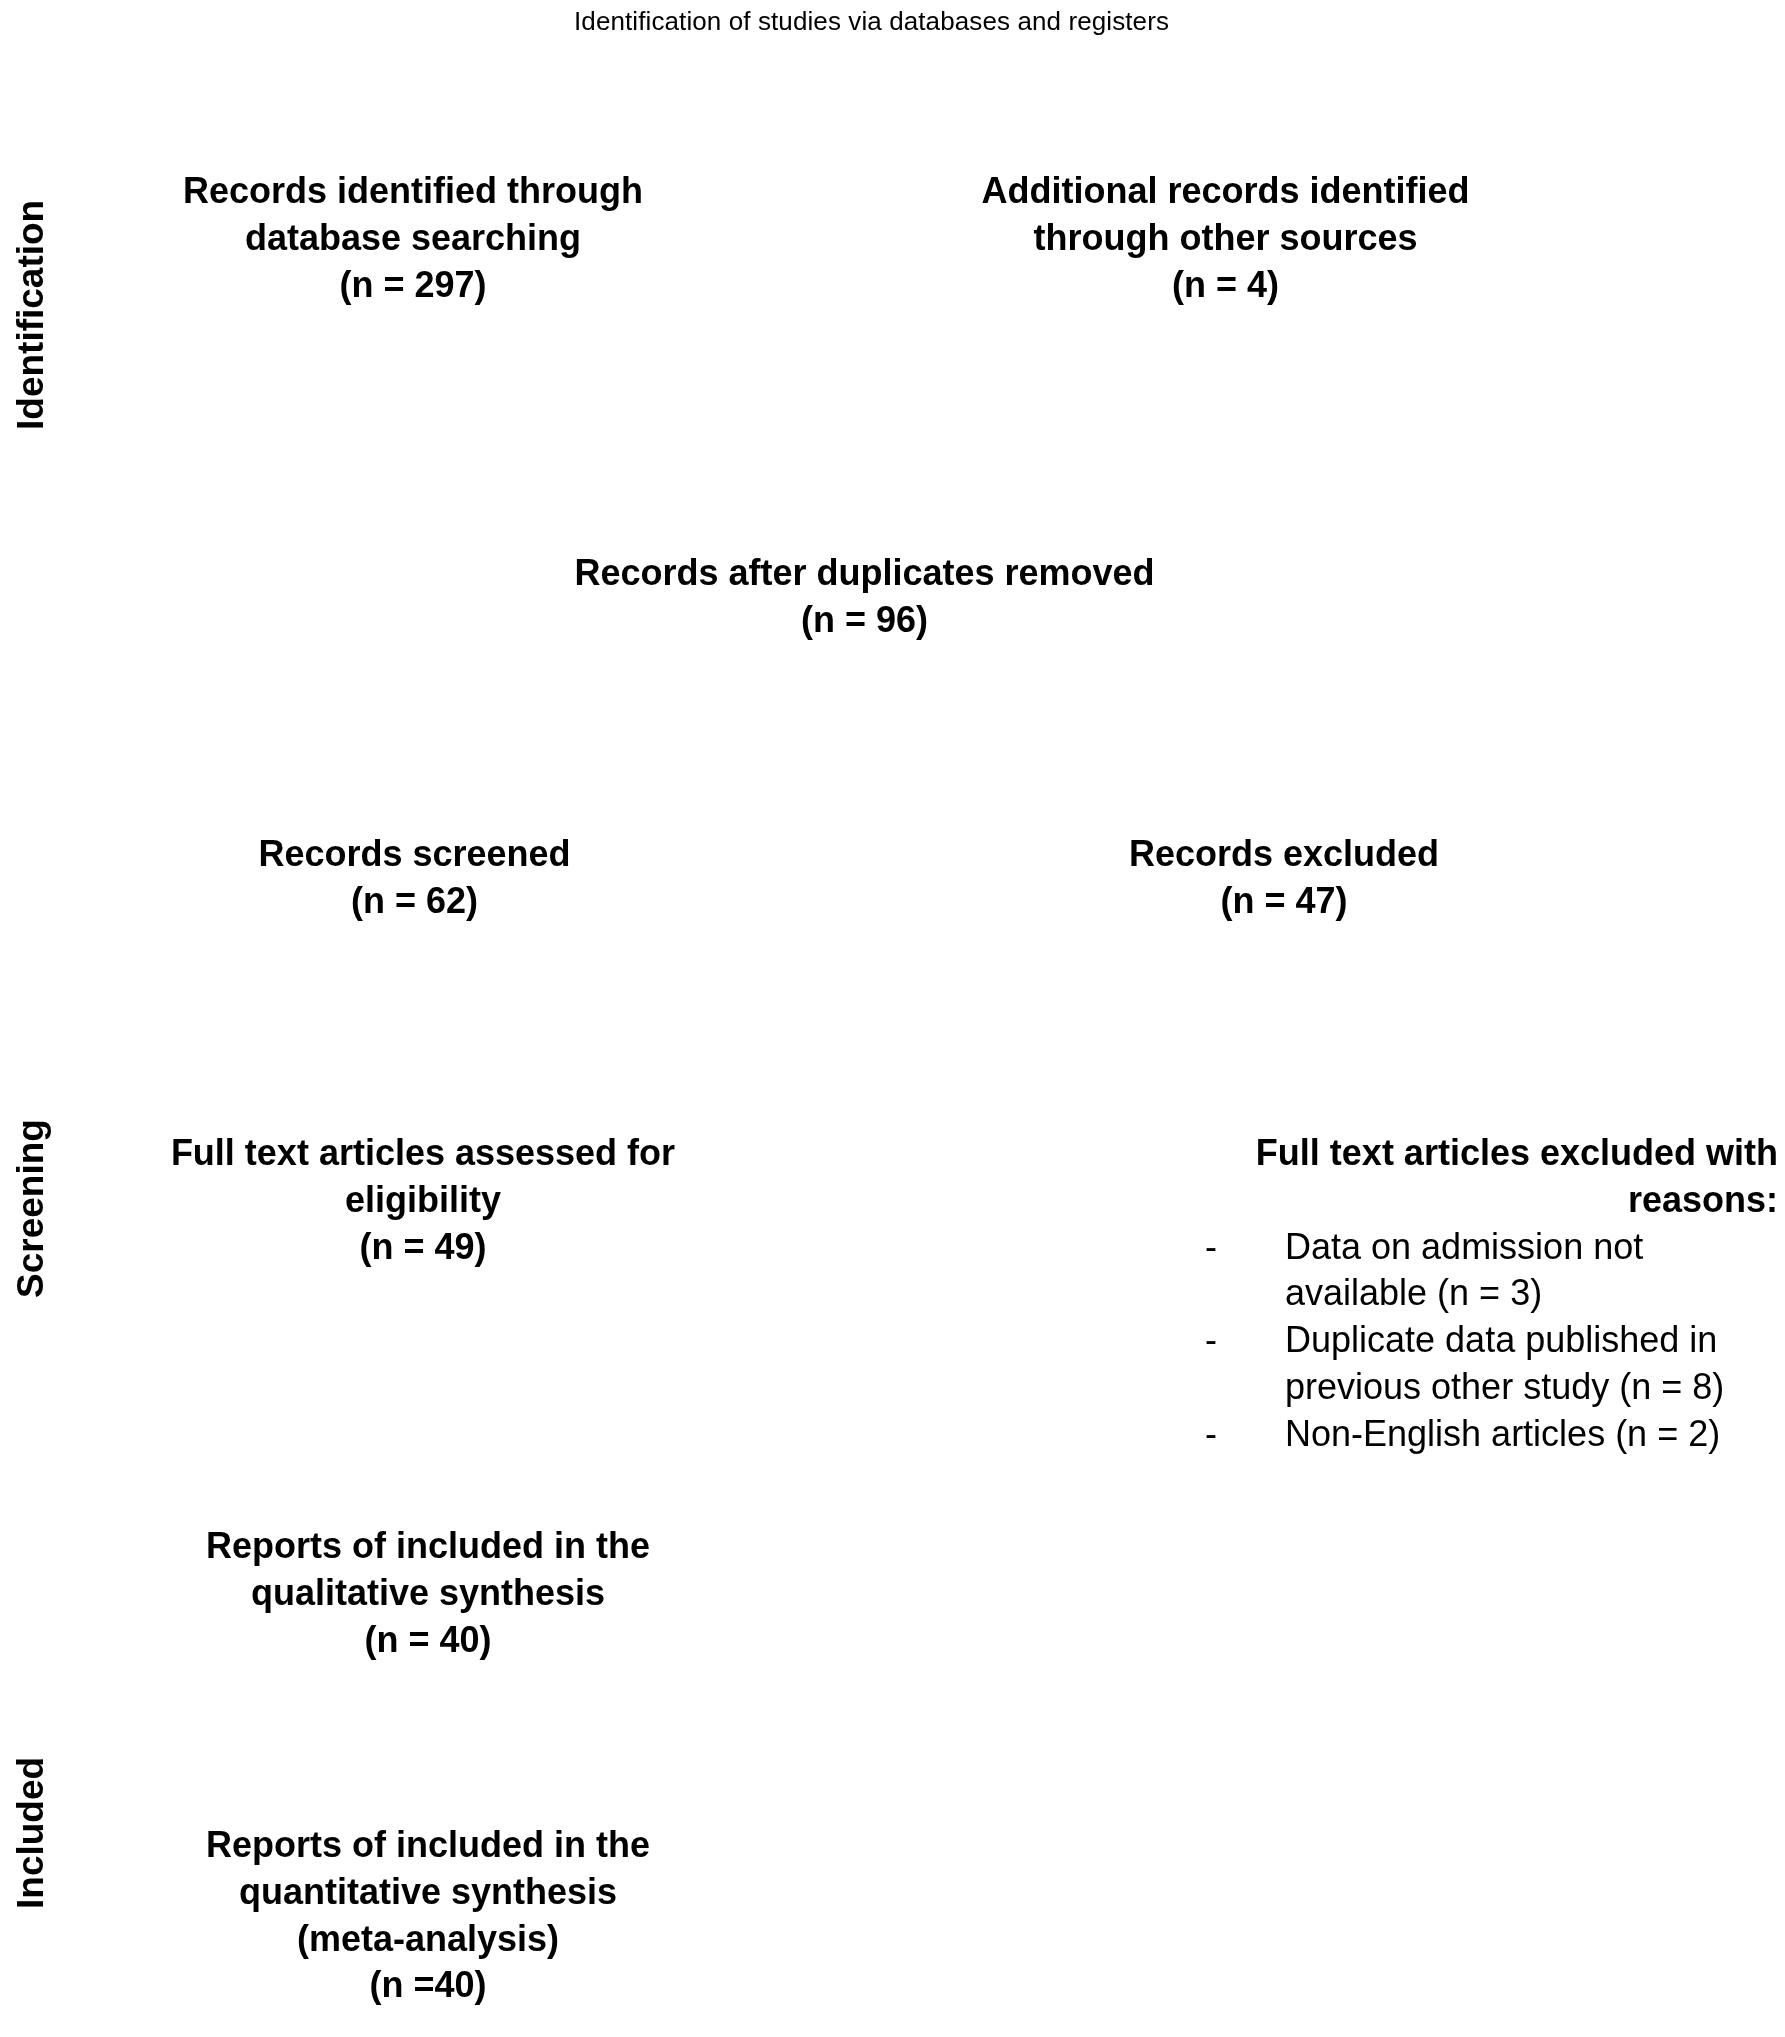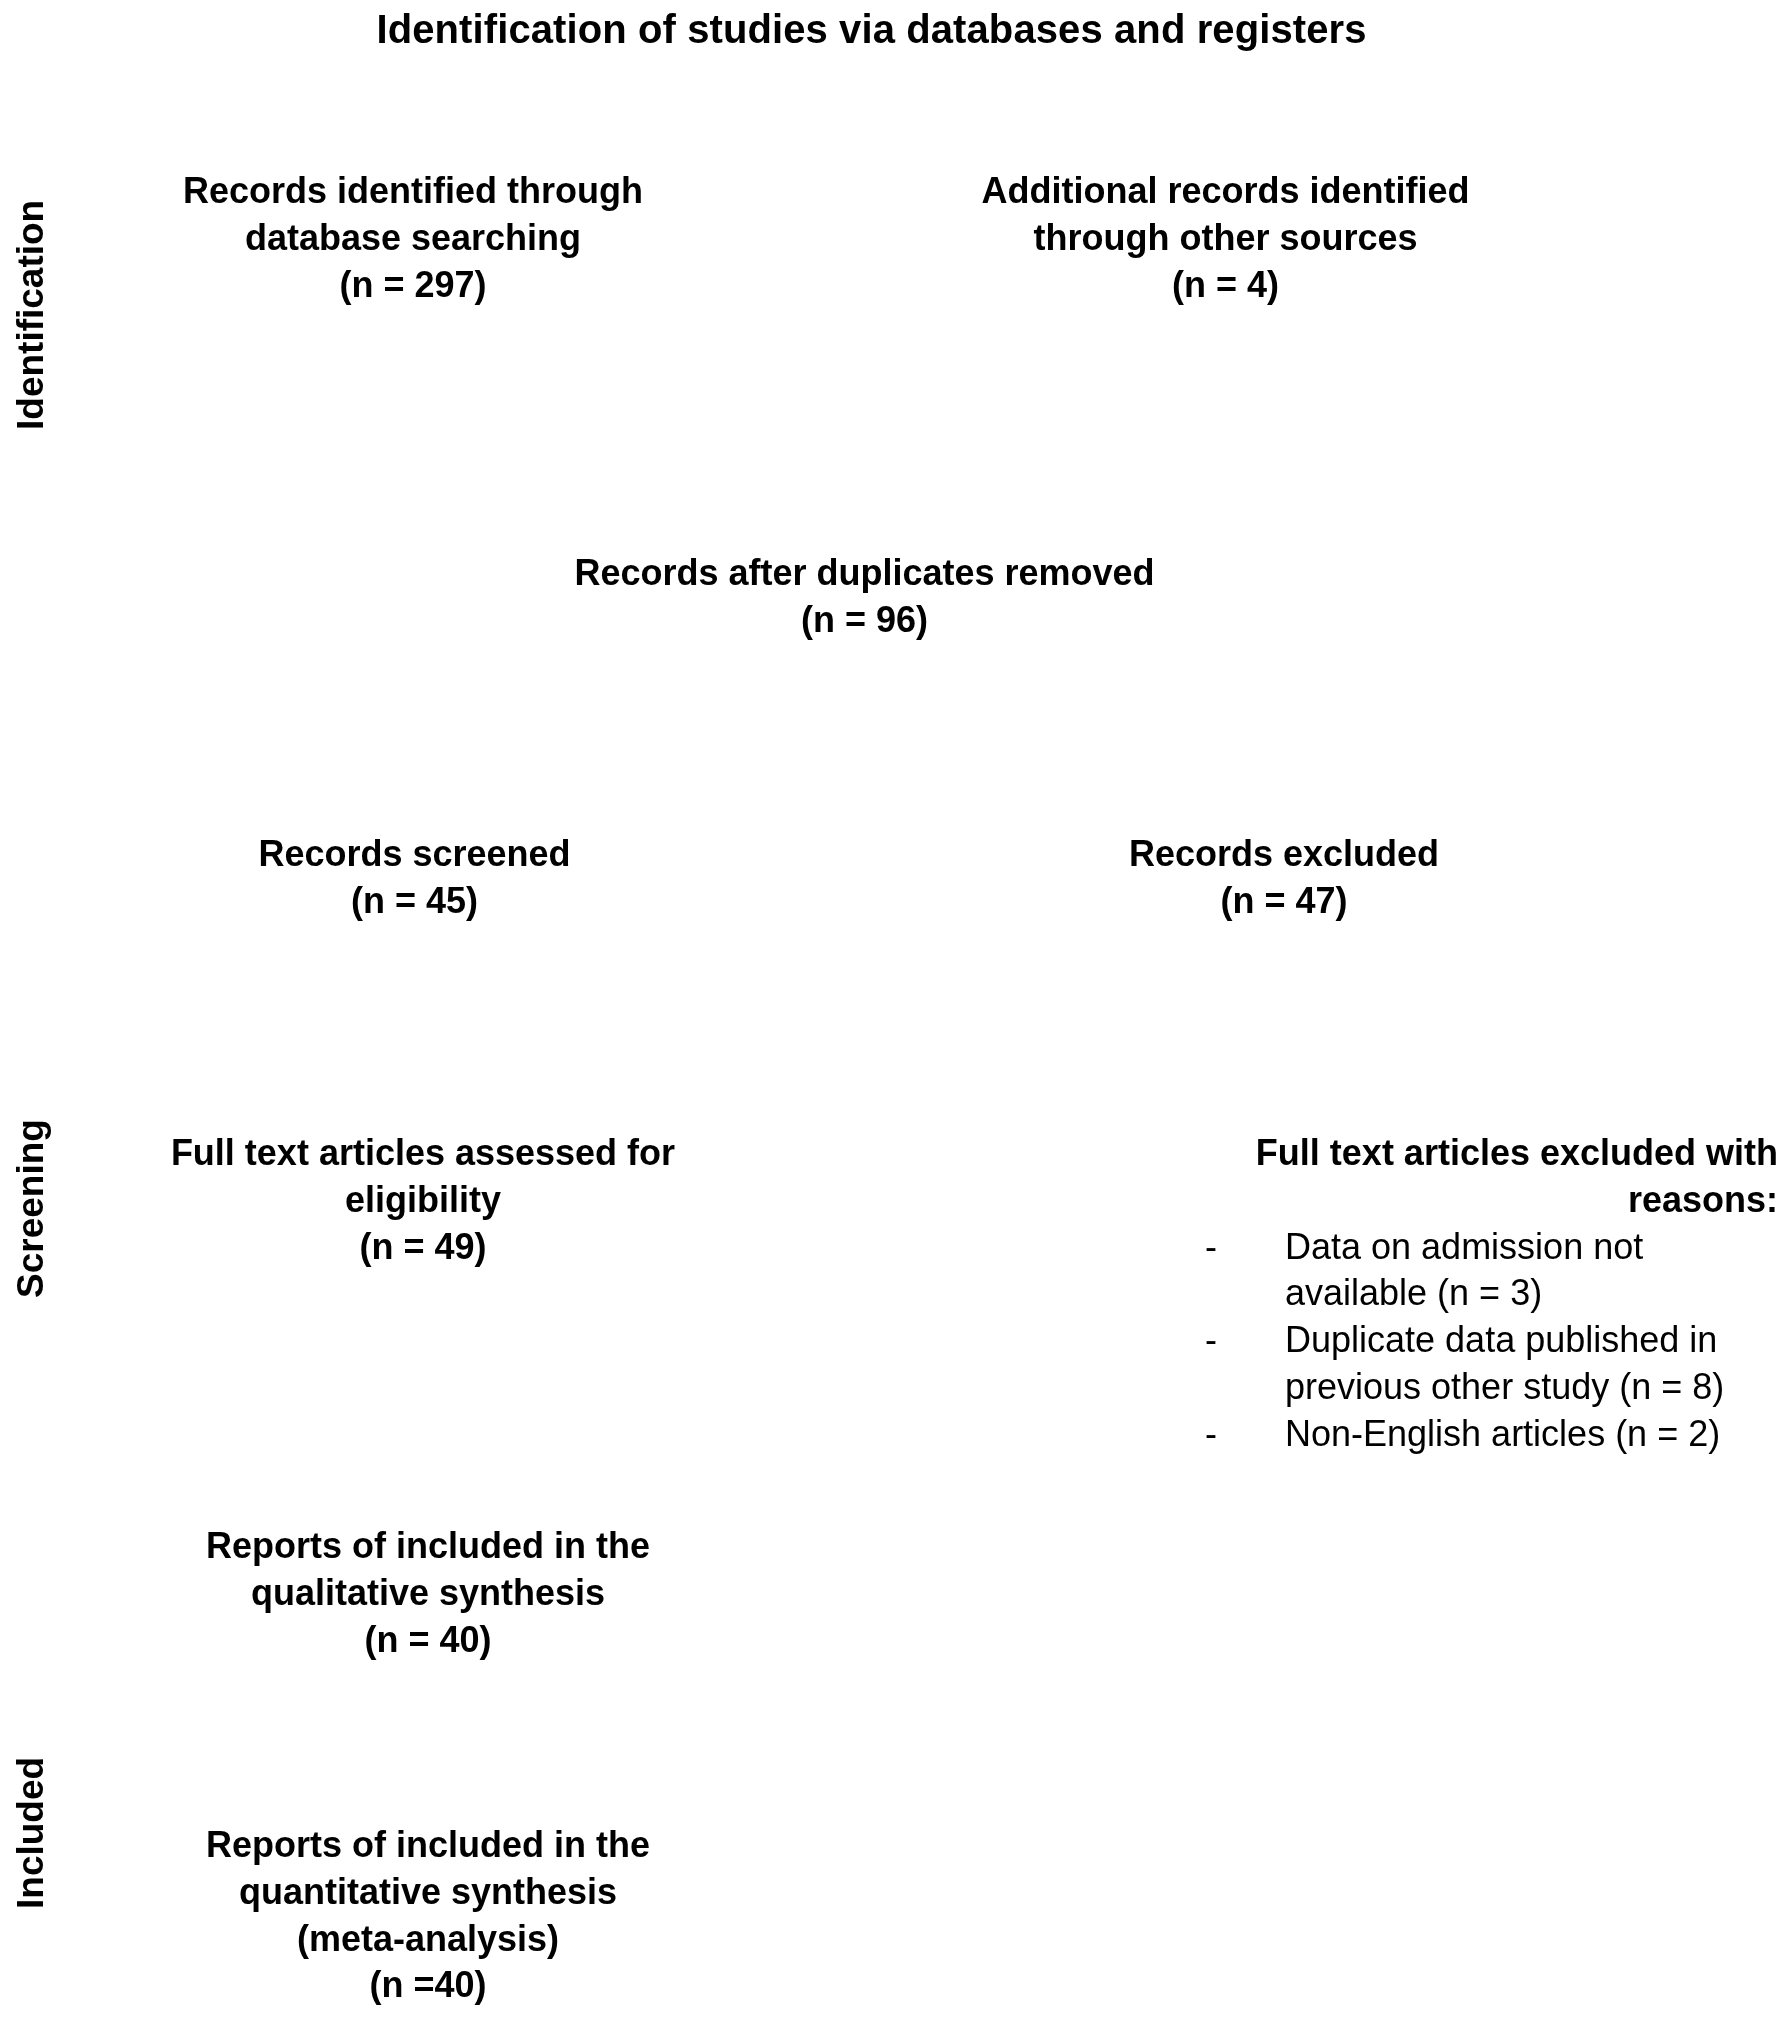--- a/index.html
+++ b/index.html
@@ -27,8 +27,8 @@
     top: 7px;
     width: 1743px;
     text-align: center;
-    font-size: 40px;
-    font-weight: bold;
+    font-size: 26px;
+    font-weight: normal;
     letter-spacing: 0.1px;
     line-height: 1.12;
   }

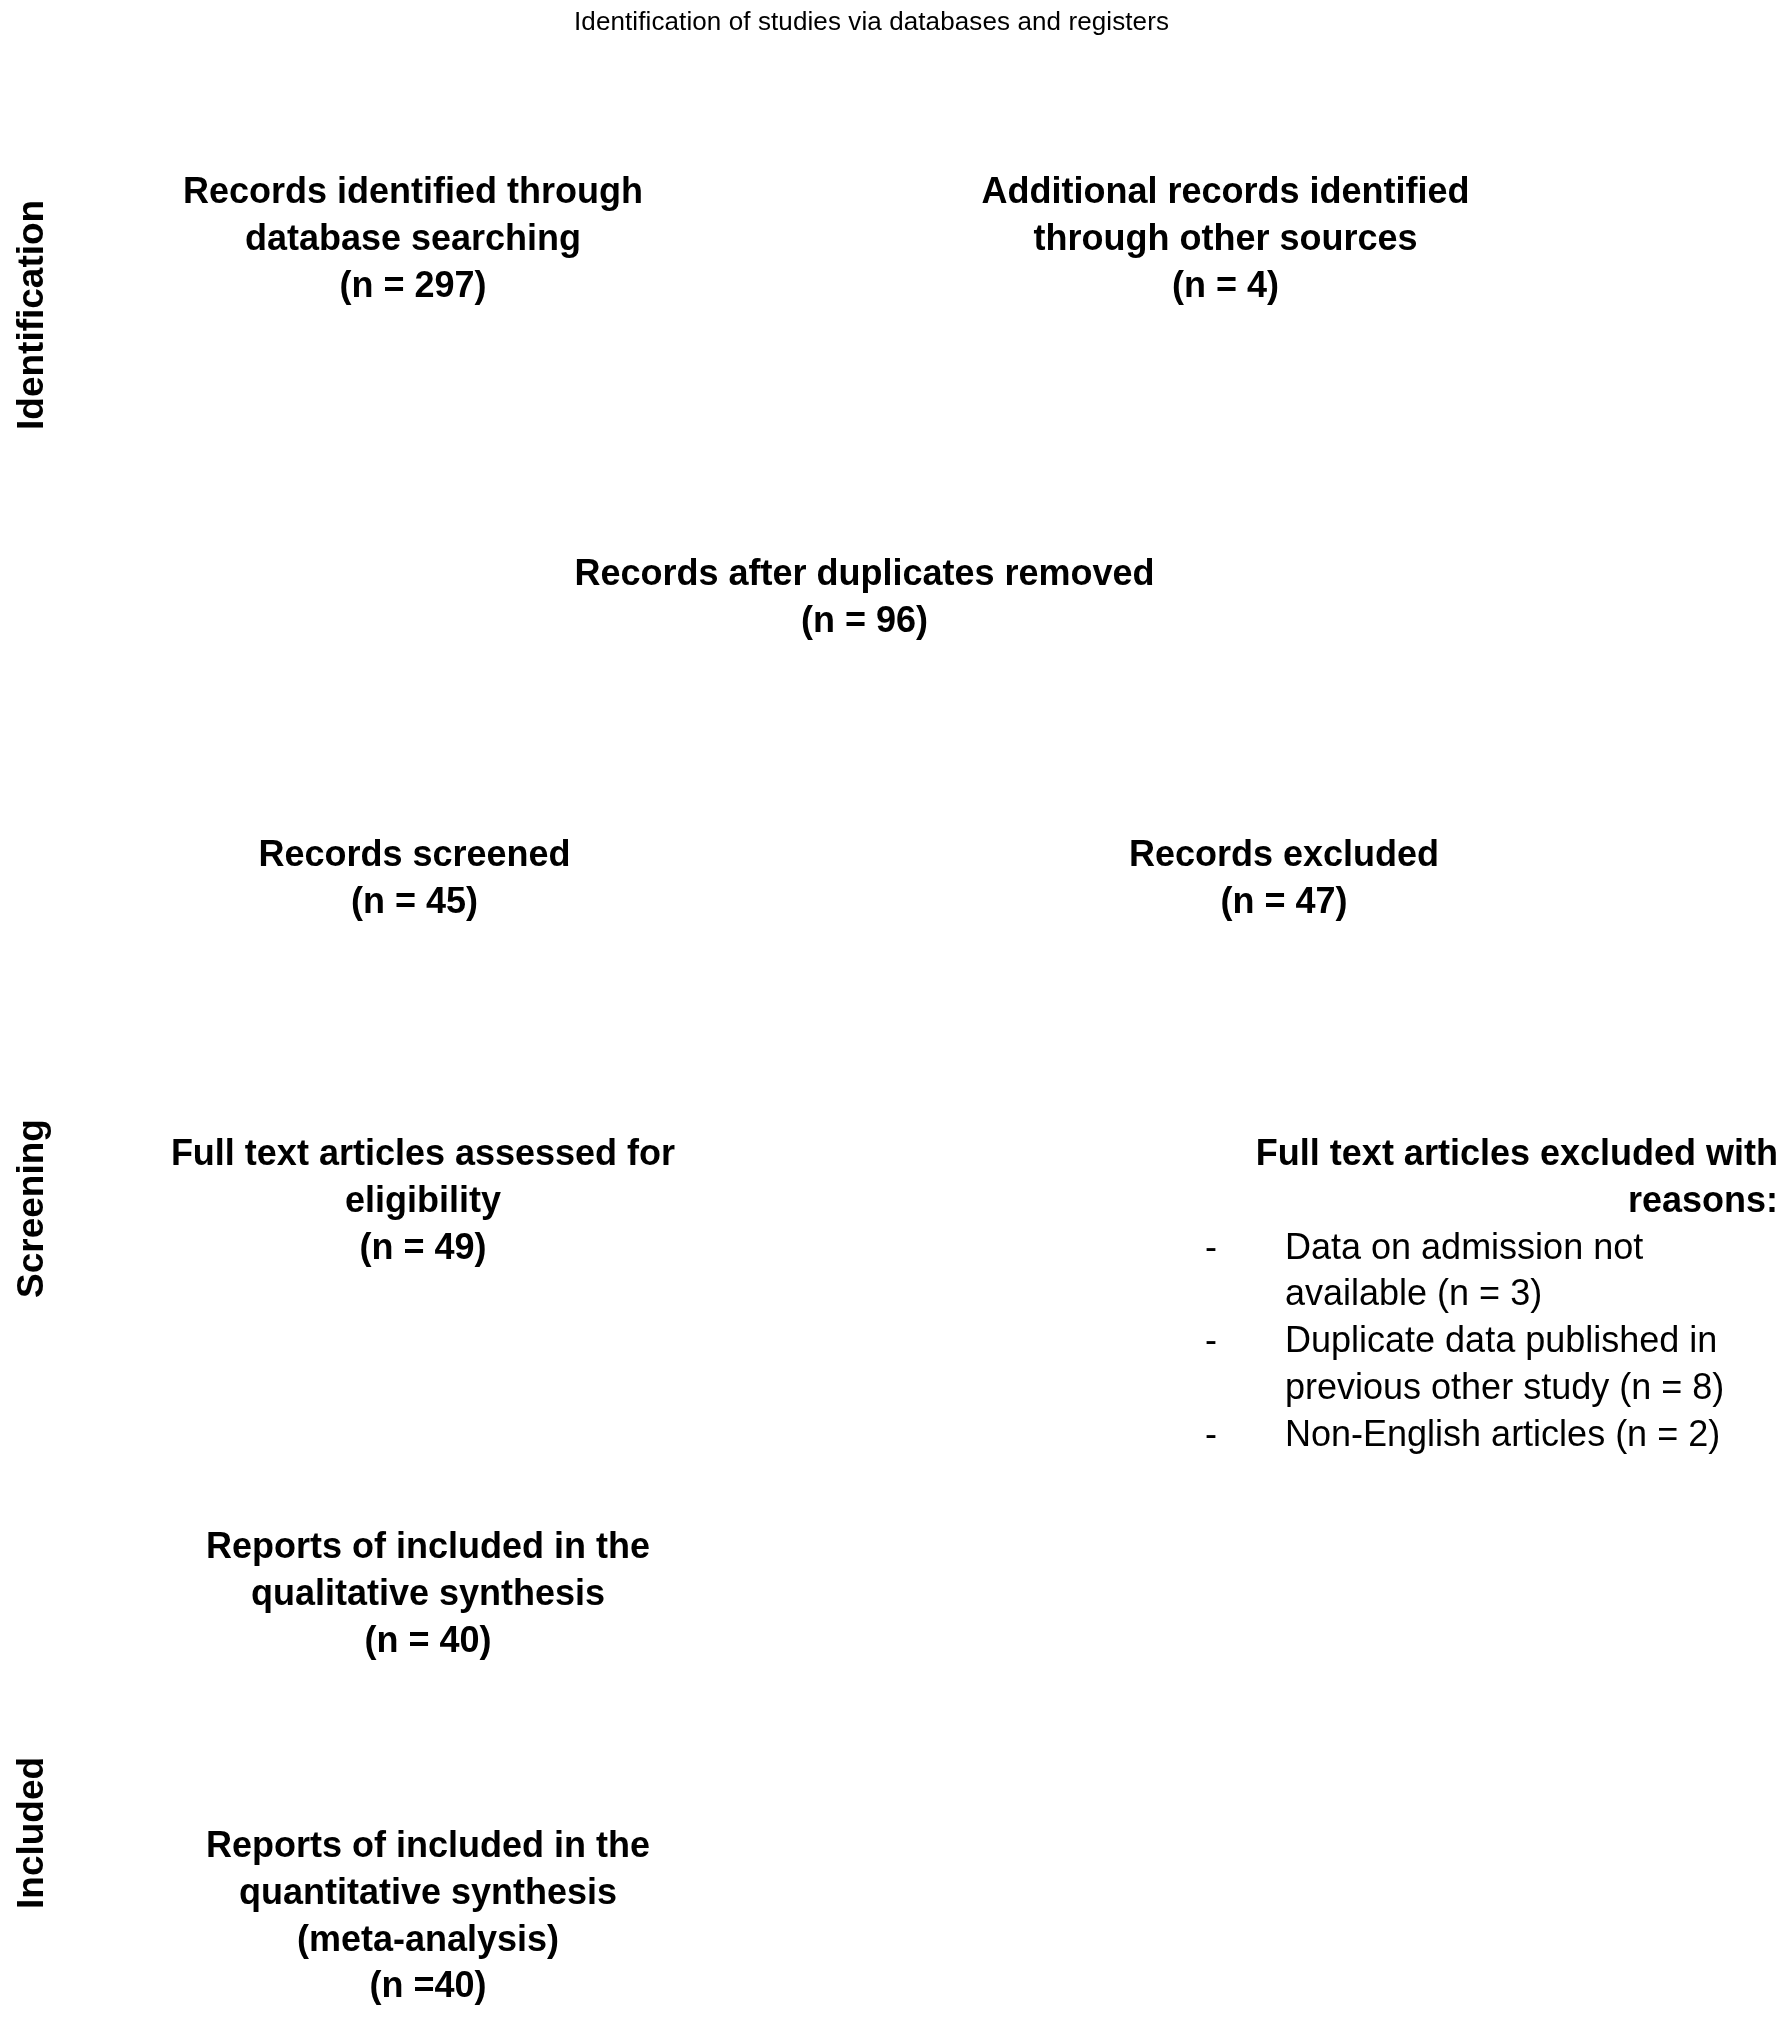--- a/index.html
+++ b/index.html
@@ -98,7 +98,7 @@
 (n = 96)</div>
 
   <div class="abs node centered" style="left: 148px; top: 831px; width: 533px;">Records screened
-(n = 45)</div>
+(n = 62)</div>
 
   <div class="abs node centered" style="left: 996px; top: 831px; width: 576px;">Records excluded
 (n = 47)</div>

